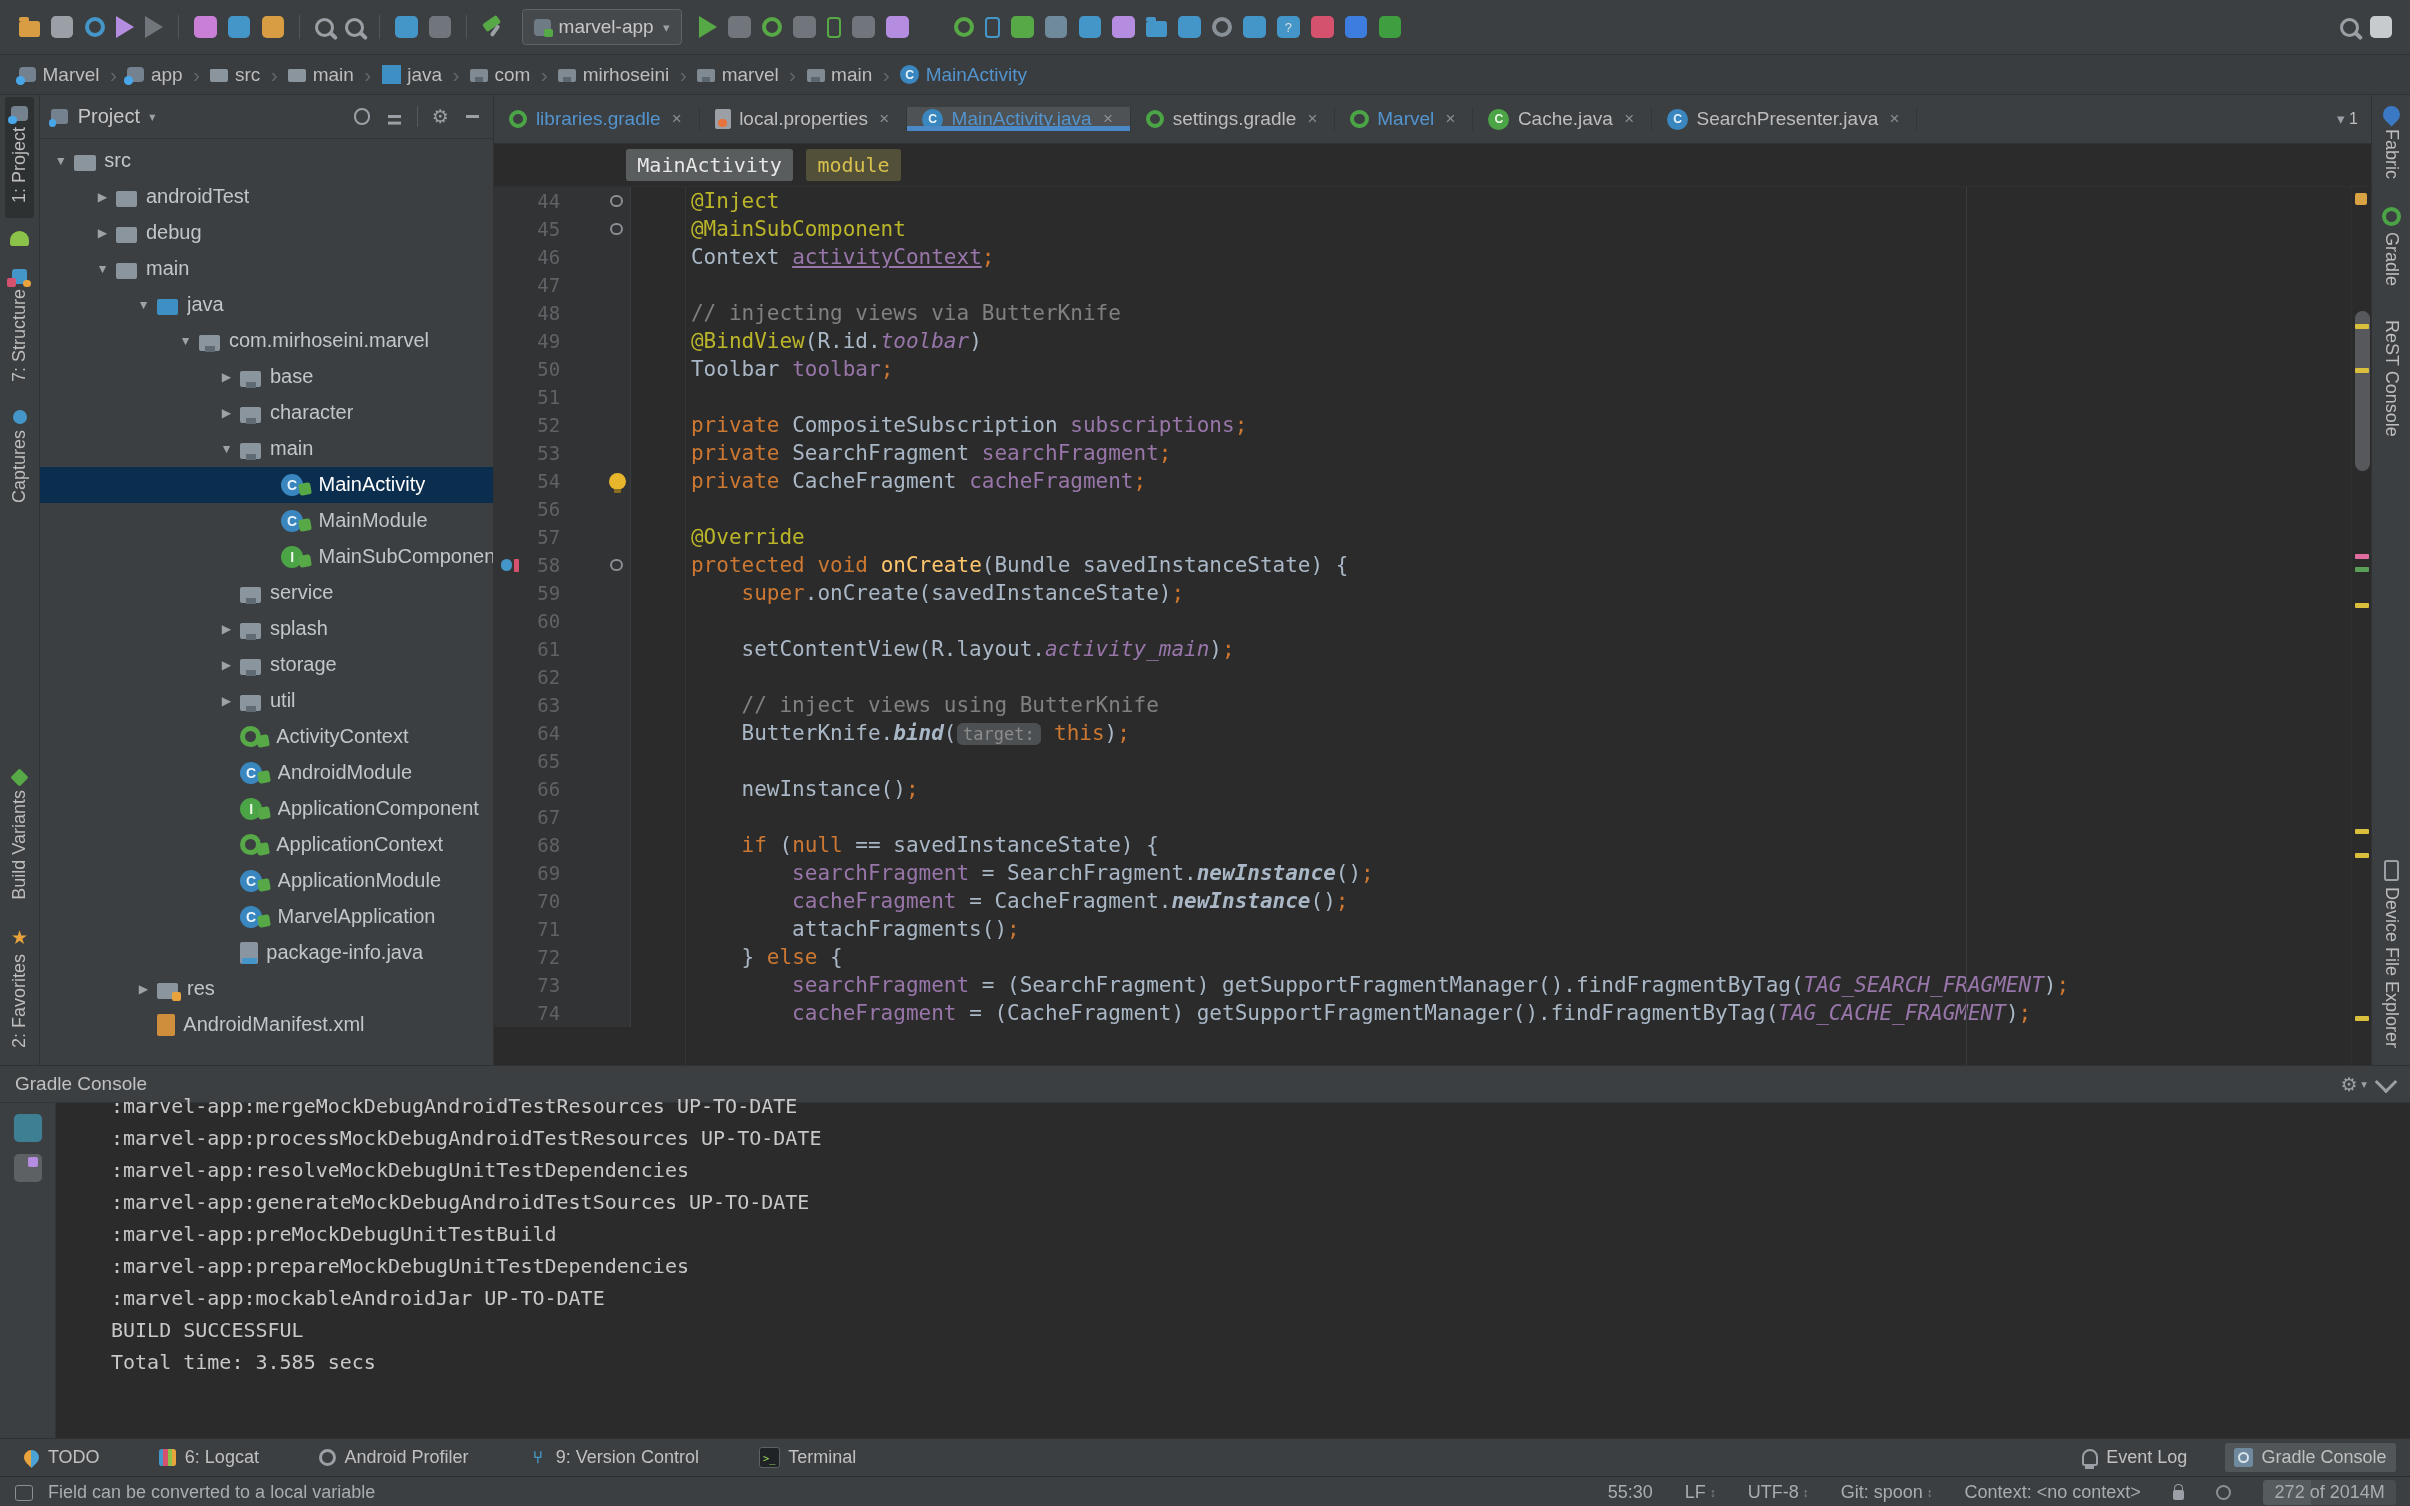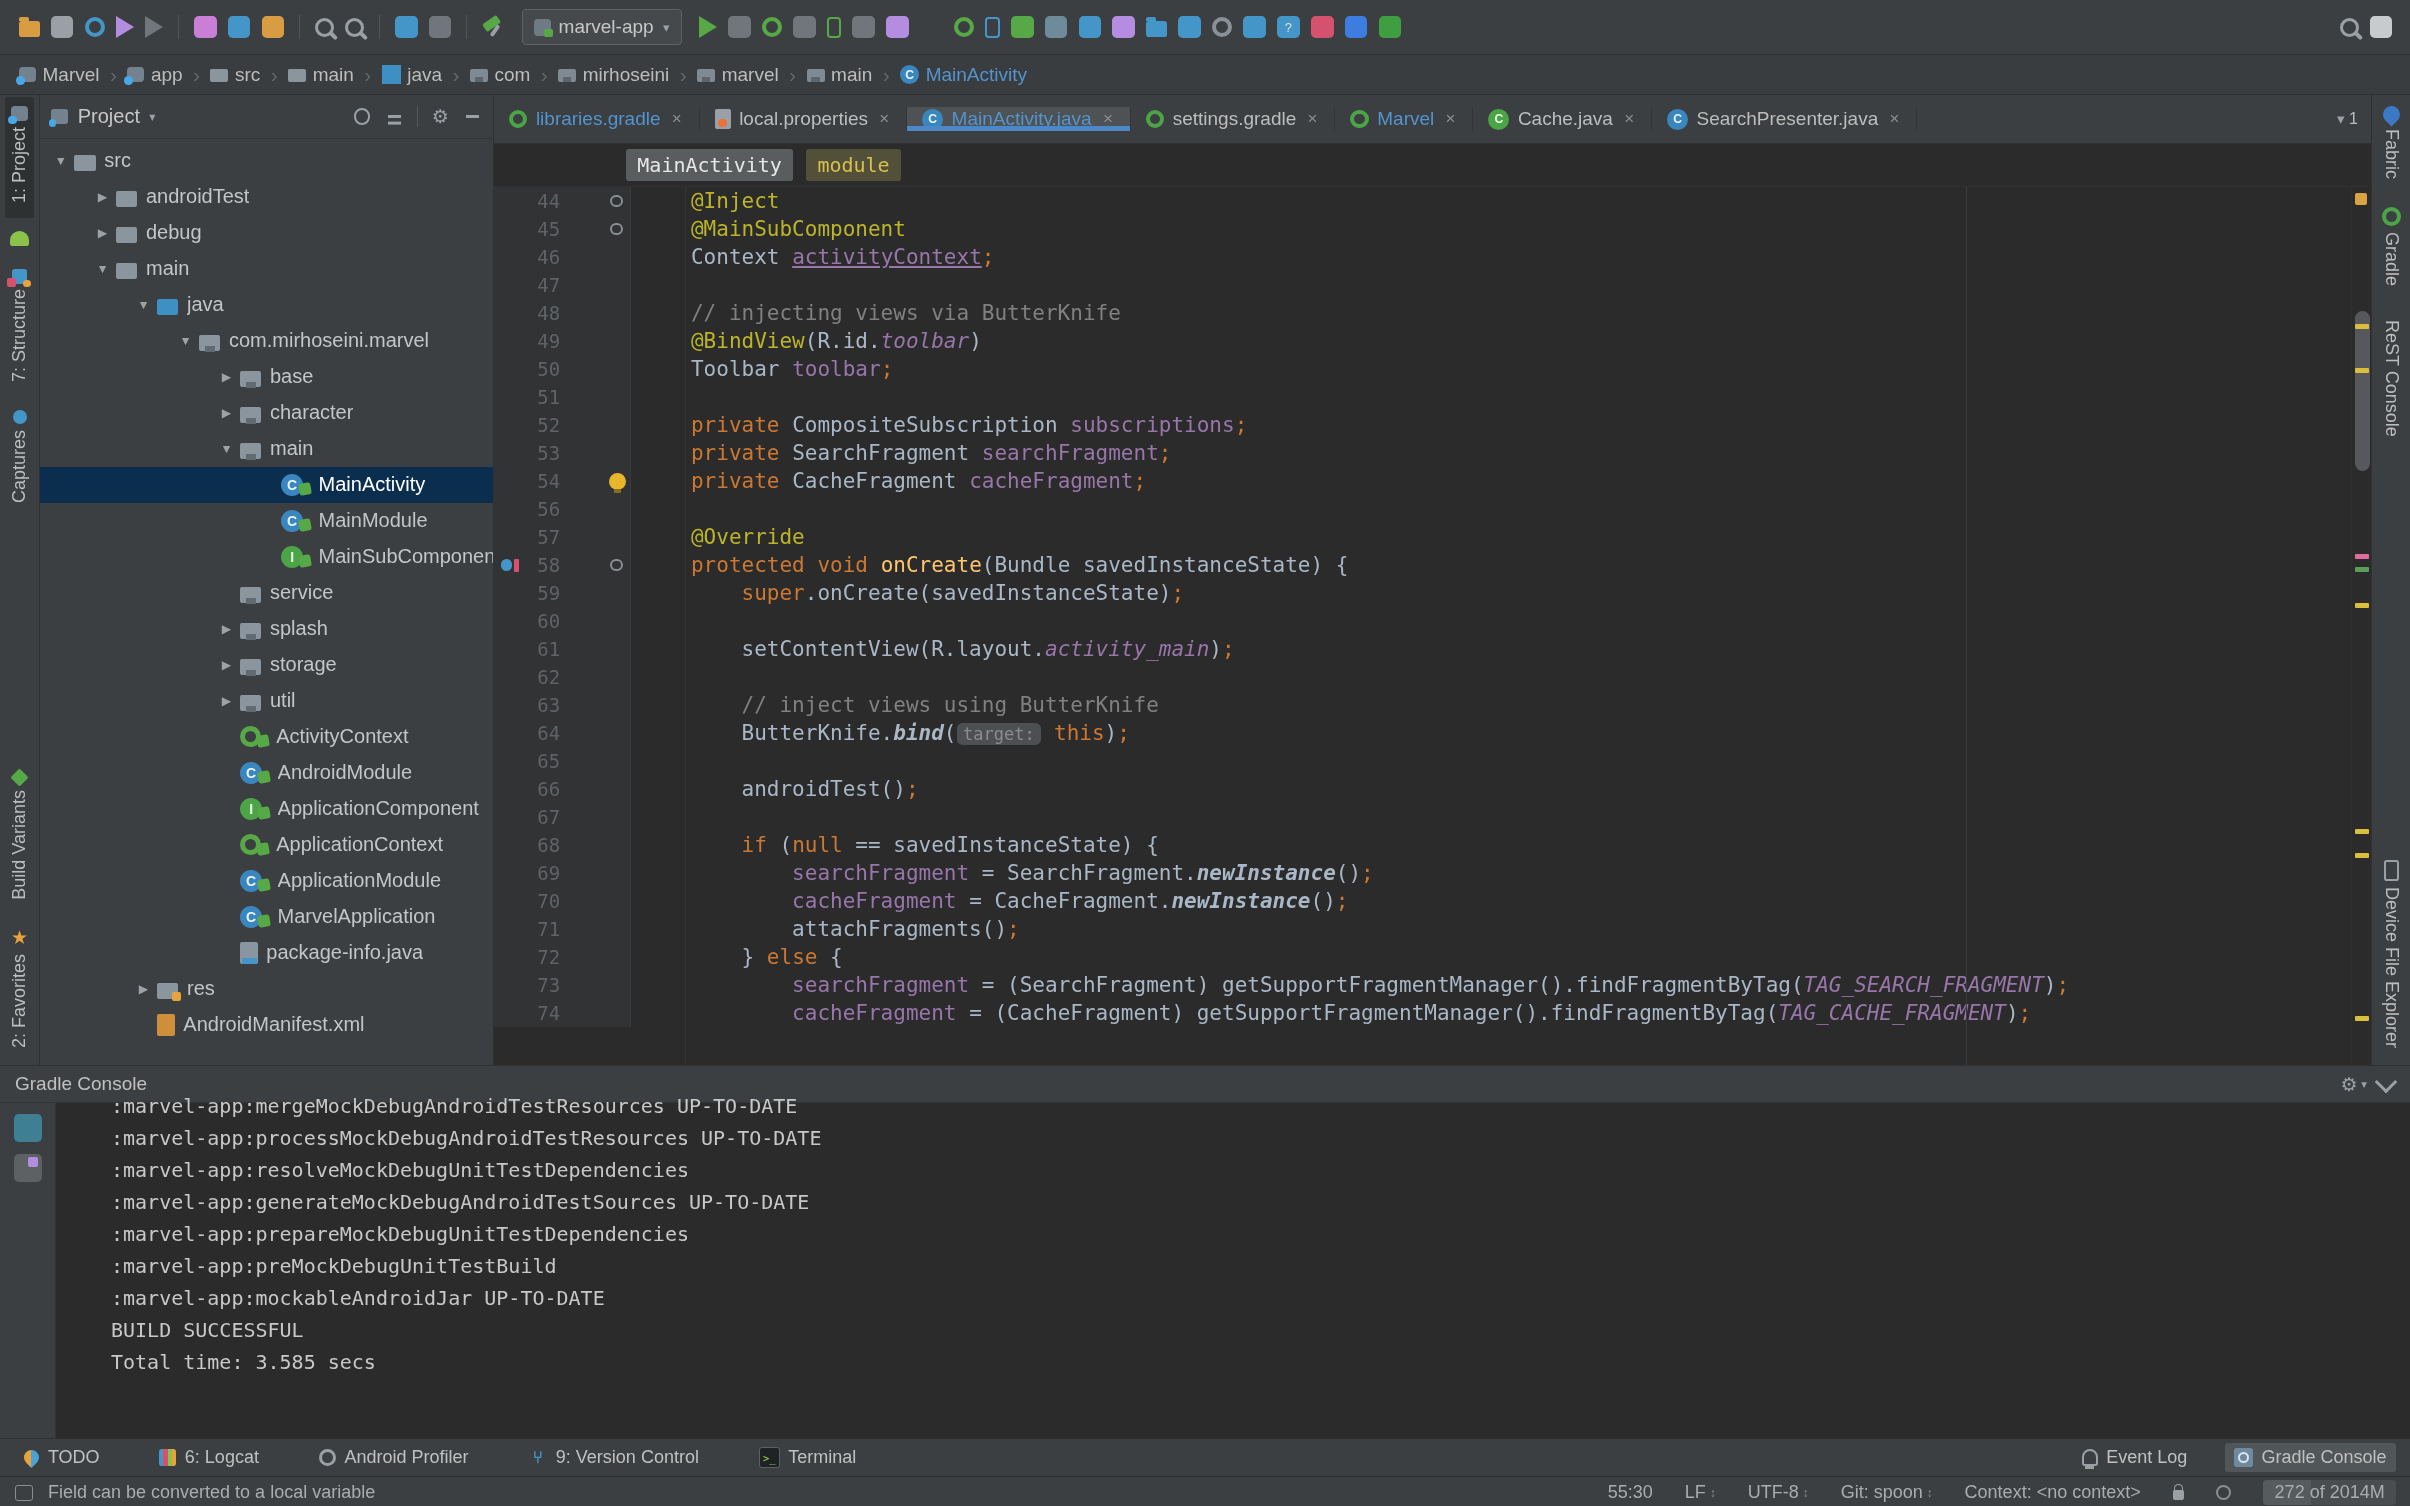--- a/index.html
+++ b/index.html
@@ -564,7 +564,7 @@
             <div class="crow"><div class="gmark"></div><div class="gnum">63</div><div class="gicons"></div><div class="ccode"><span class="tk-d">        </span><span class="tk-c">// inject views using ButterKnife</span></div></div>
             <div class="crow"><div class="gmark"></div><div class="gnum">64</div><div class="gicons"></div><div class="ccode"><span class="tk-d">        </span><span class="tk-d">ButterKnife.</span><span class="tk-di">bind</span><span class="tk-d">(</span><span class="tk-h">target:</span><span class="tk-d"> </span><span class="tk-k">this</span><span class="tk-d">)</span><span class="tk-k">;</span></div></div>
             <div class="crow"><div class="gmark"></div><div class="gnum">65</div><div class="gicons"></div><div class="ccode"></div></div>
-            <div class="crow"><div class="gmark"></div><div class="gnum">66</div><div class="gicons"></div><div class="ccode"><span class="tk-d">        </span><span class="tk-d">androidTest()</span><span class="tk-k">;</span></div></div>
+            <div class="crow"><div class="gmark"></div><div class="gnum">66</div><div class="gicons"></div><div class="ccode"><span class="tk-d">        </span><span class="tk-d">newInstance()</span><span class="tk-k">;</span></div></div>
             <div class="crow"><div class="gmark"></div><div class="gnum">67</div><div class="gicons"></div><div class="ccode"></div></div>
             <div class="crow"><div class="gmark"></div><div class="gnum">68</div><div class="gicons"></div><div class="ccode"><span class="tk-d">        </span><span class="tk-k">if </span><span class="tk-d">(</span><span class="tk-k">null </span><span class="tk-d">== savedInstanceState) {</span></div></div>
             <div class="crow"><div class="gmark"></div><div class="gnum">69</div><div class="gicons"></div><div class="ccode"><span class="tk-d">            </span><span class="tk-f">searchFragment</span><span class="tk-d"> = SearchFragment.</span><span class="tk-di">newInstance</span><span class="tk-d">()</span><span class="tk-k">;</span></div></div>

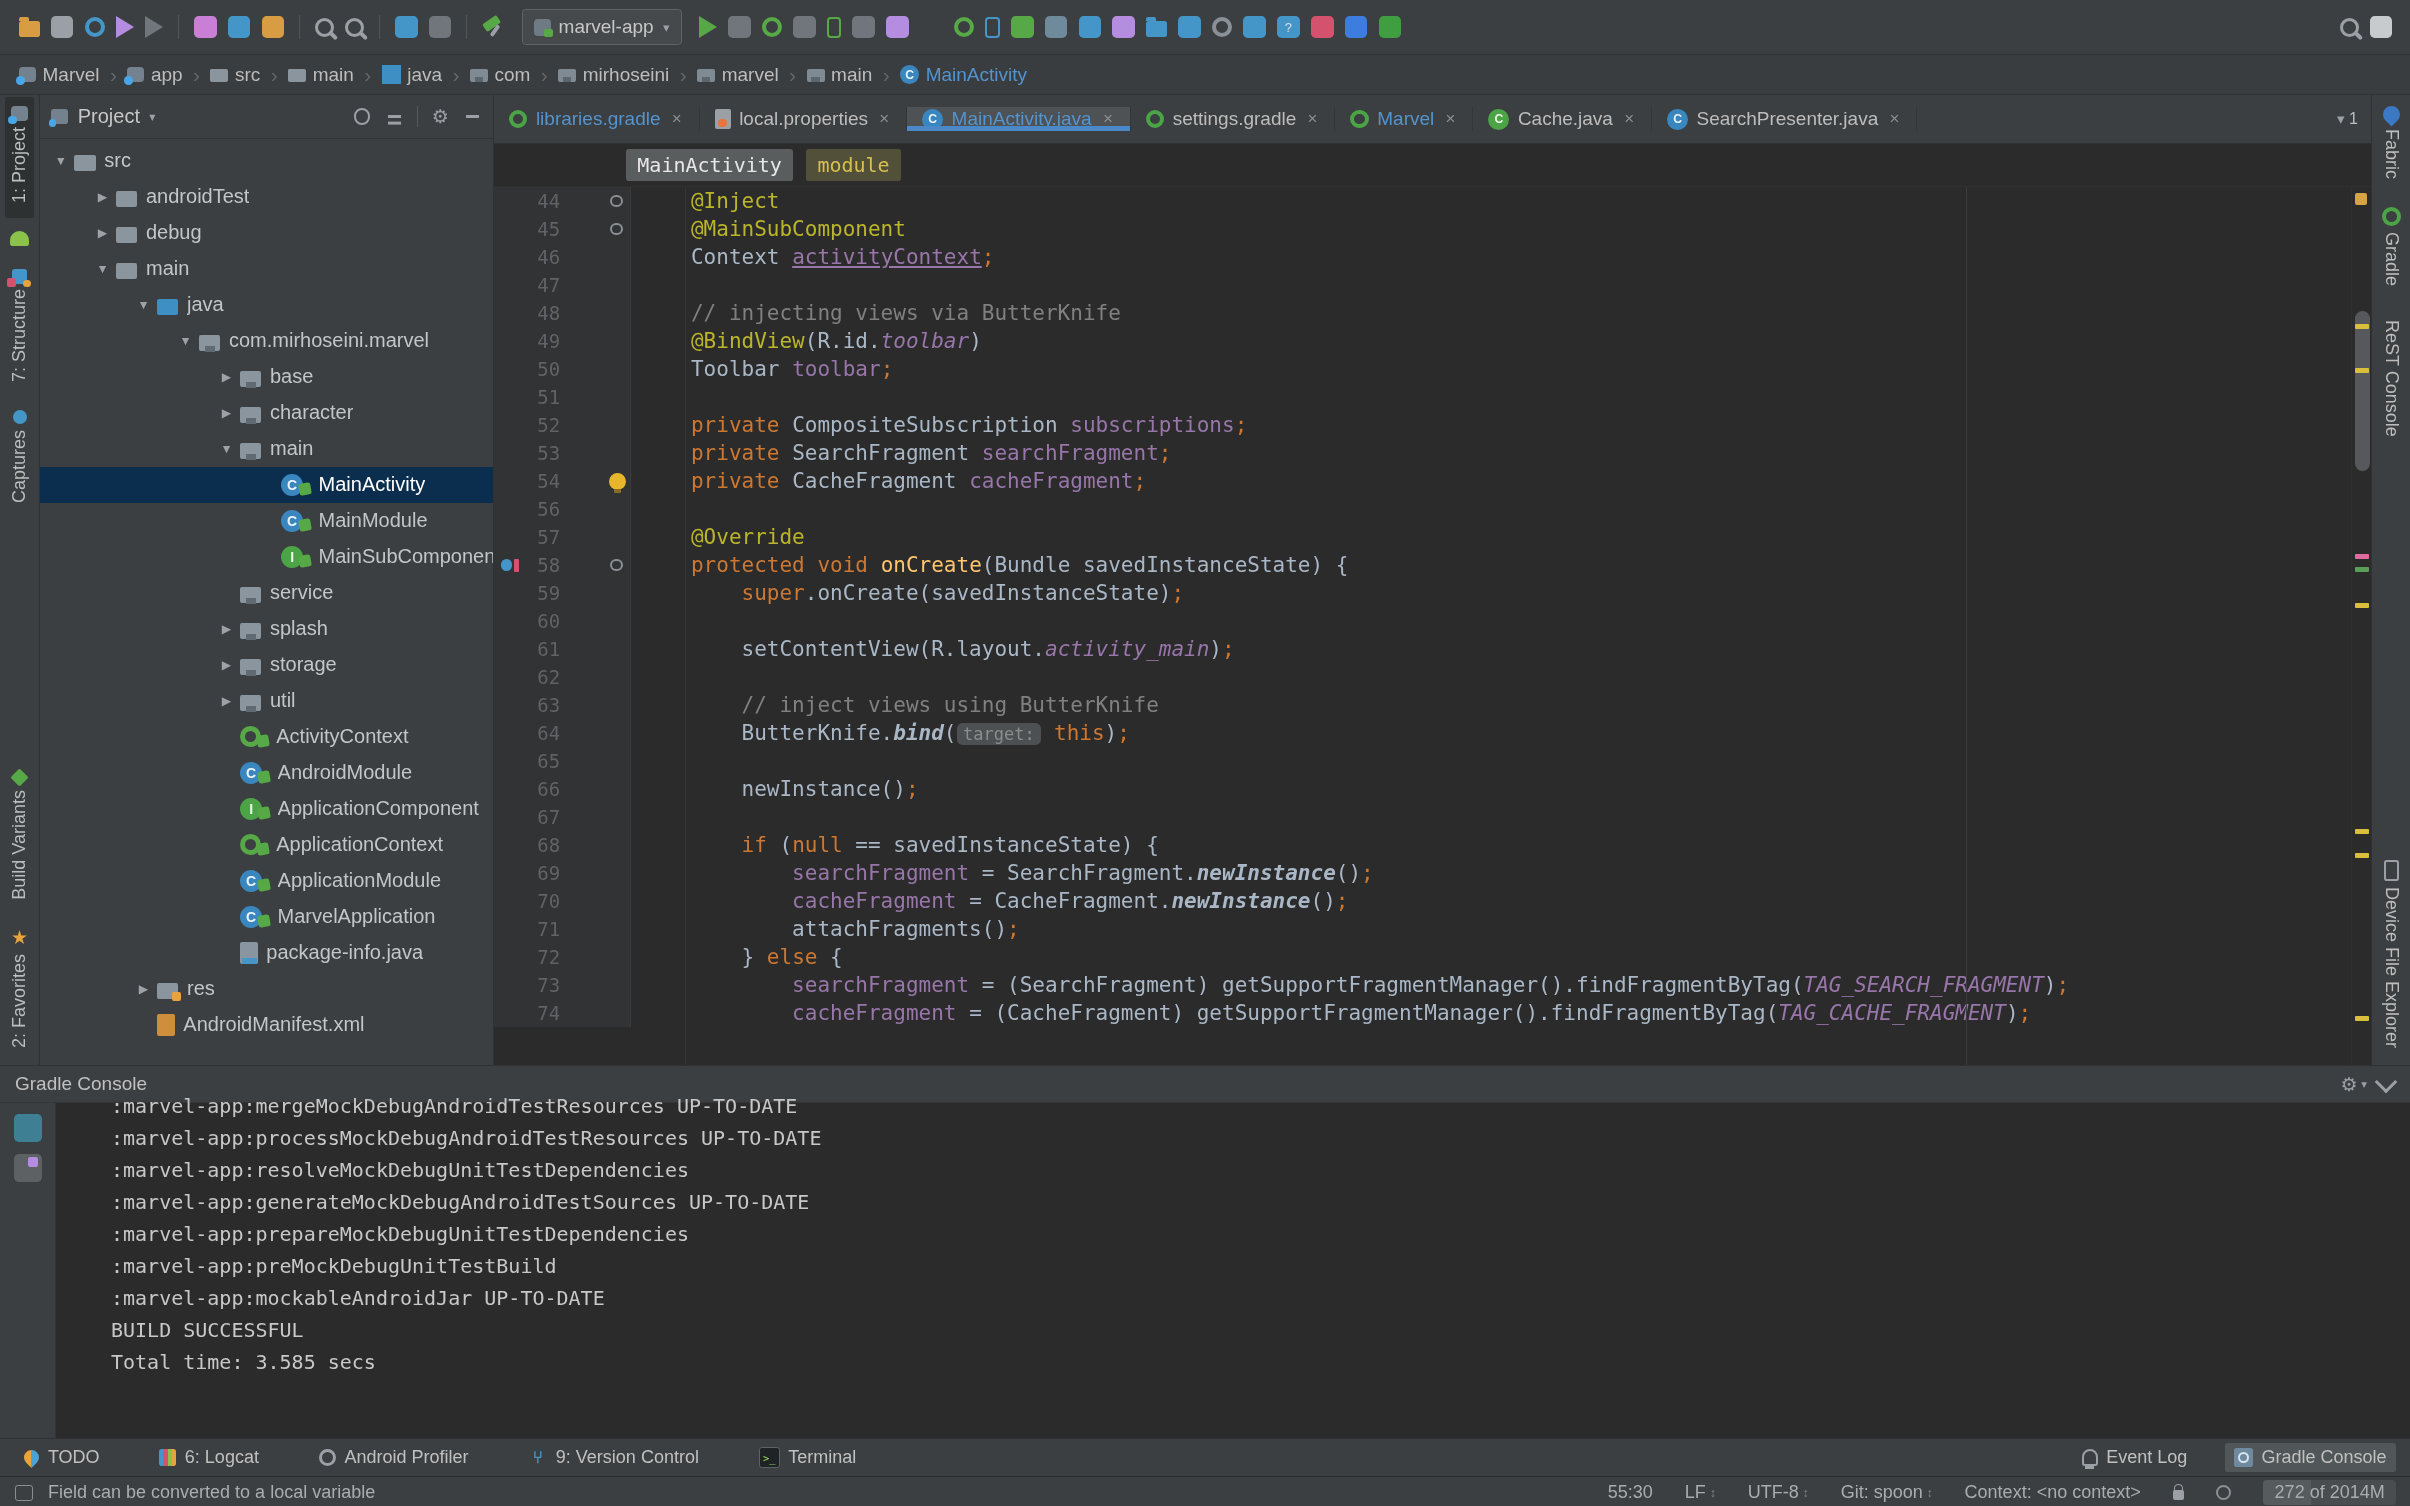--- a/index.html
+++ b/index.html
@@ -634,8 +634,8 @@
           <div class="cline">:marvel-app:processMockDebugAndroidTestResources UP-TO-DATE</div>
           <div class="cline">:marvel-app:resolveMockDebugUnitTestDependencies</div>
           <div class="cline">:marvel-app:generateMockDebugAndroidTestSources UP-TO-DATE</div>
+          <div class="cline">:marvel-app:preMockDebugUnitTestBuild</div>
           <div class="cline">:marvel-app:prepareMockDebugUnitTestDependencies</div>
-          <div class="cline">:marvel-app:preMockDebugUnitTestBuild</div>
           <div class="cline">:marvel-app:mockableAndroidJar UP-TO-DATE</div>
           <div class="cline"></div>
           <div class="cline">BUILD SUCCESSFUL</div>

